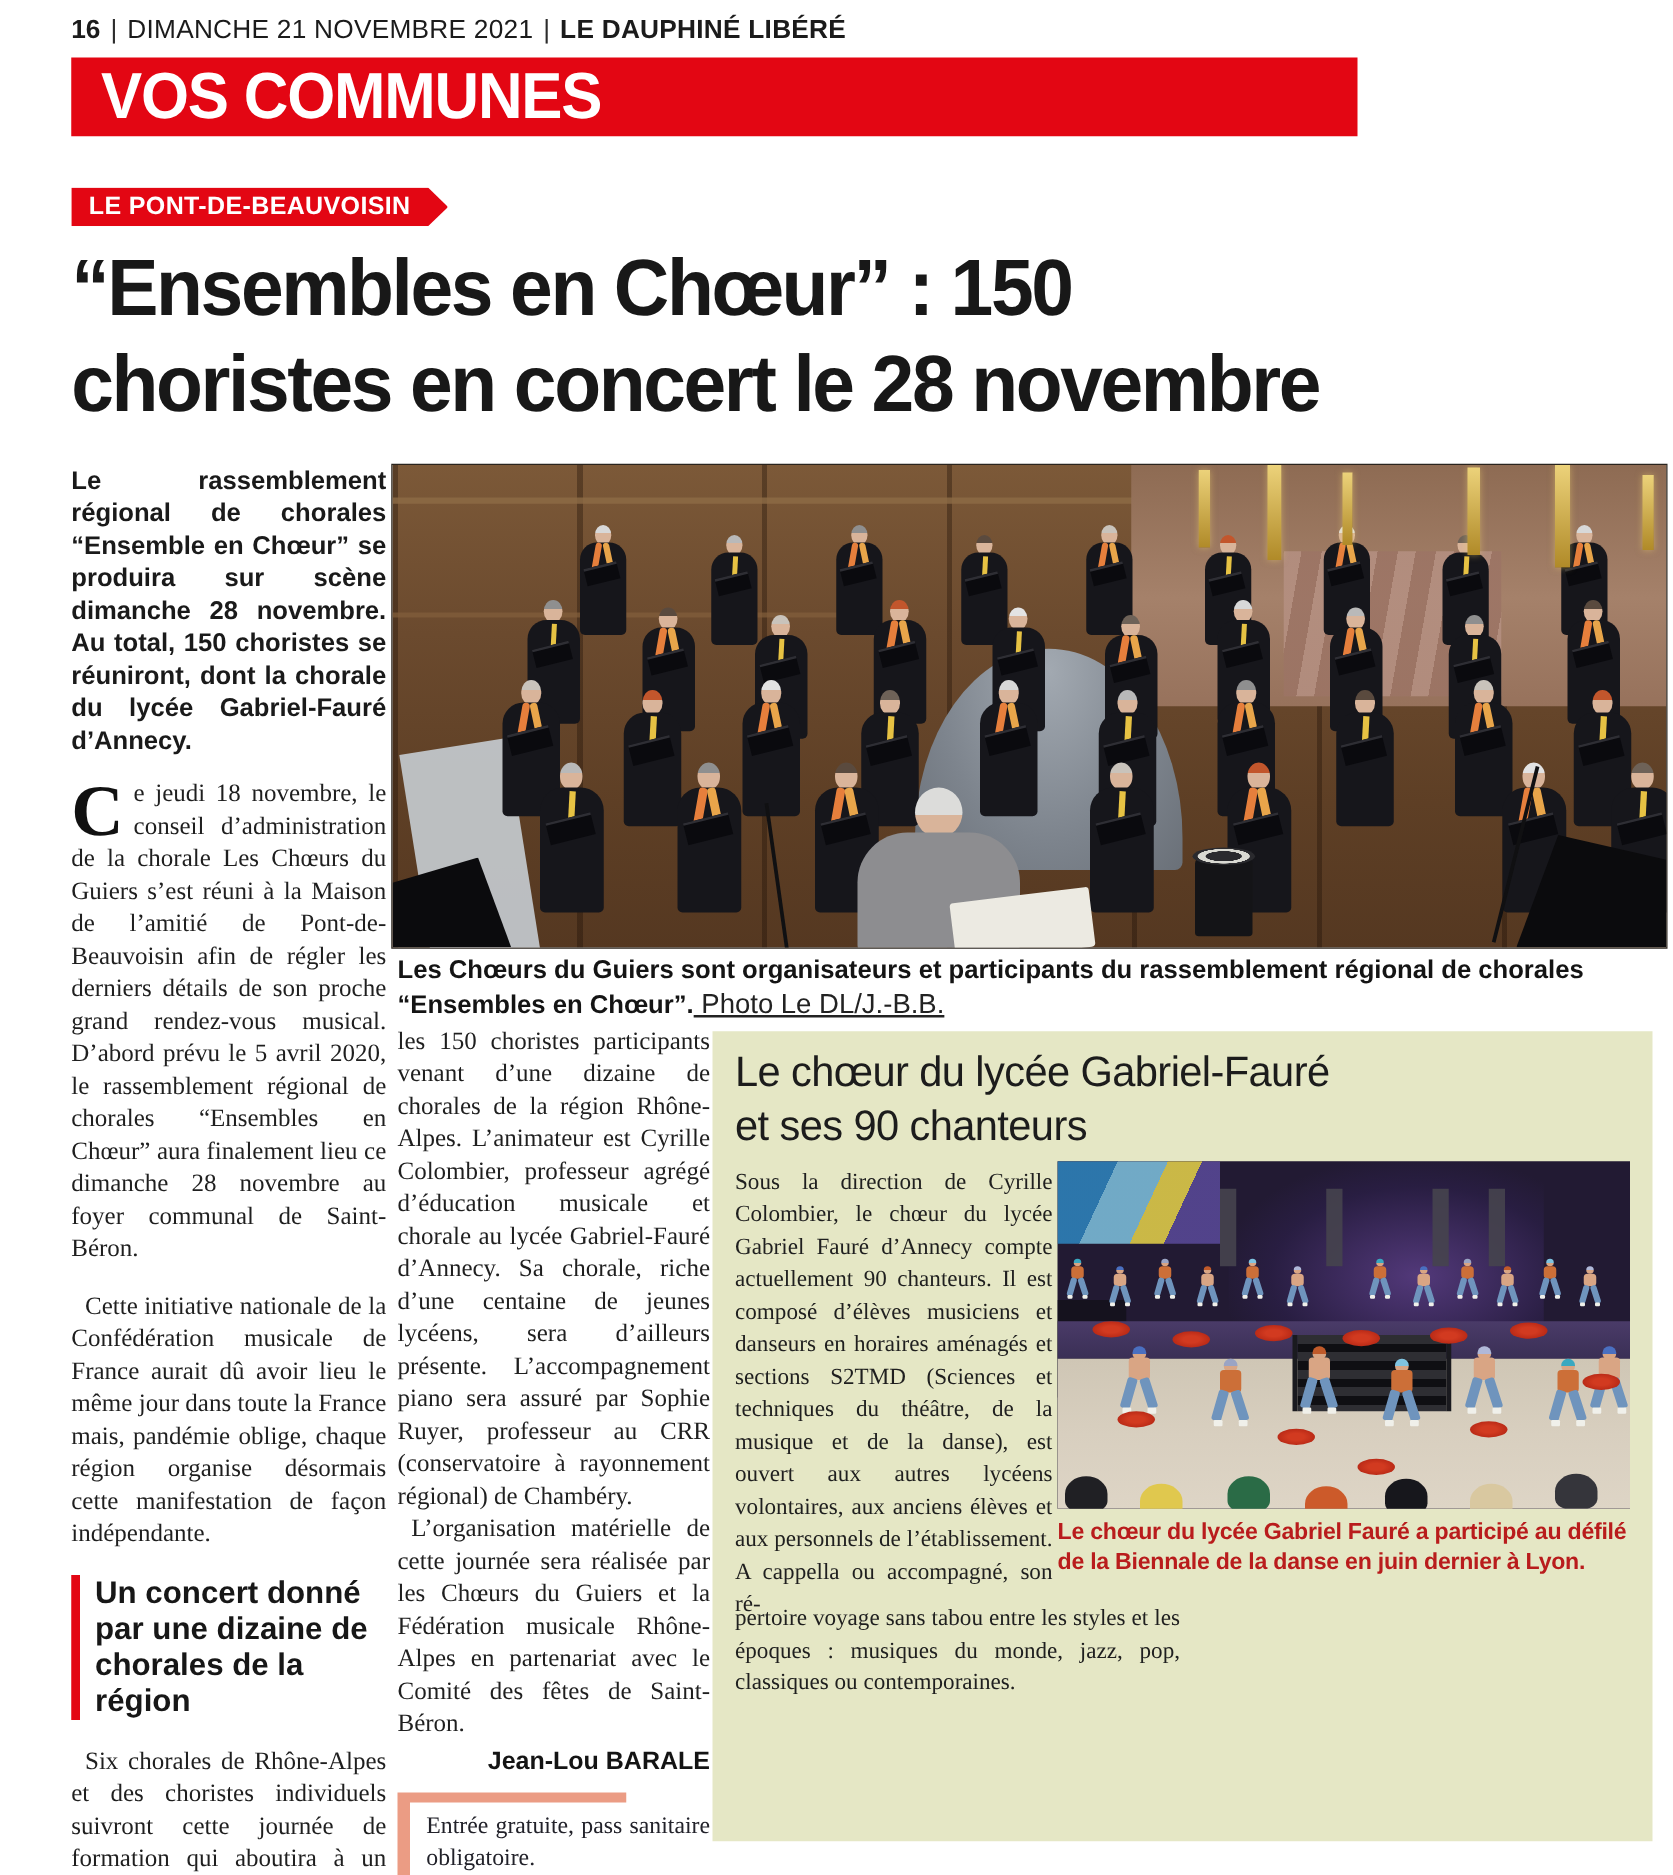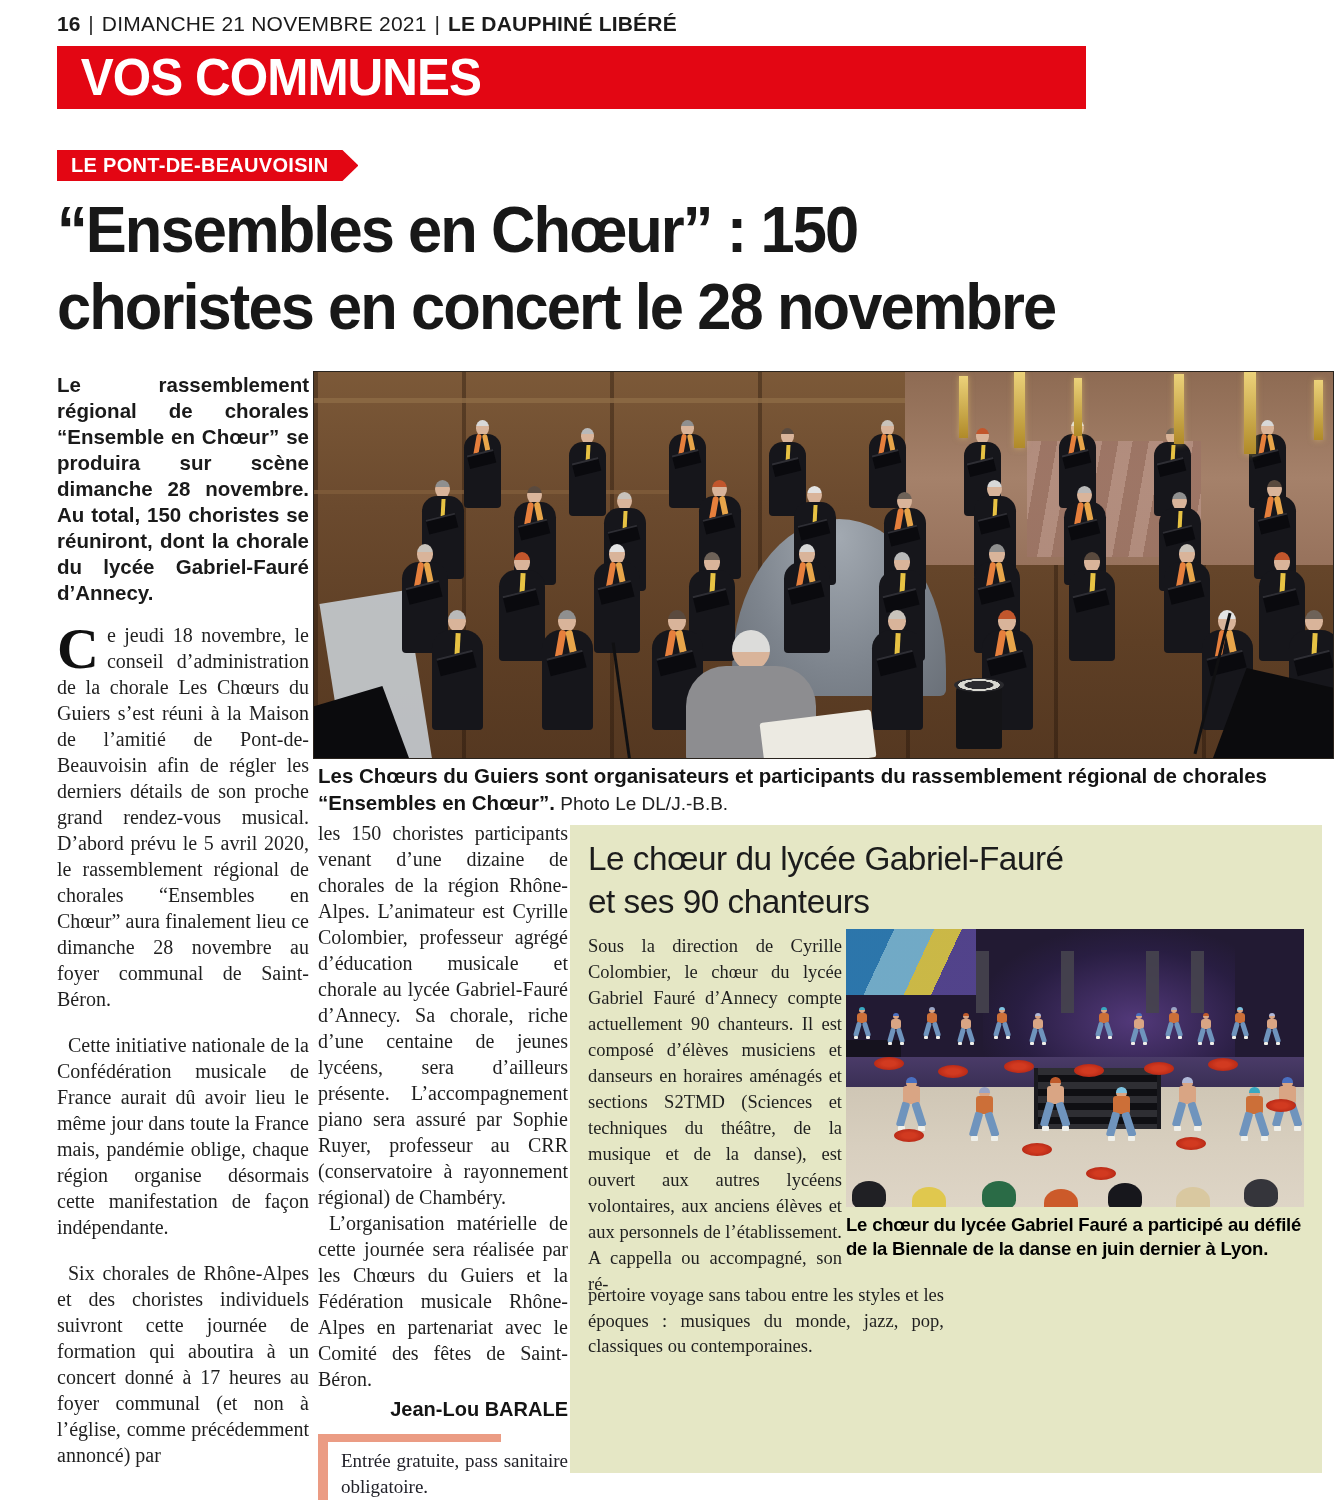--- a/index.html
+++ b/index.html
@@ -84,7 +84,7 @@
   
   .caption1{position:absolute;left:318px;top:762px;width:990px;font-weight:700;
             font-size:20.5px;line-height:27px;color:#141414;}
-  .credit{font-weight:400;font-size:19px;color:#222;}
+  .credit{font-weight:400;font-size:22px;color:#222;text-decoration:underline;}
 
   
   .col-mid{position:absolute;left:318px;top:820px;width:250px;}

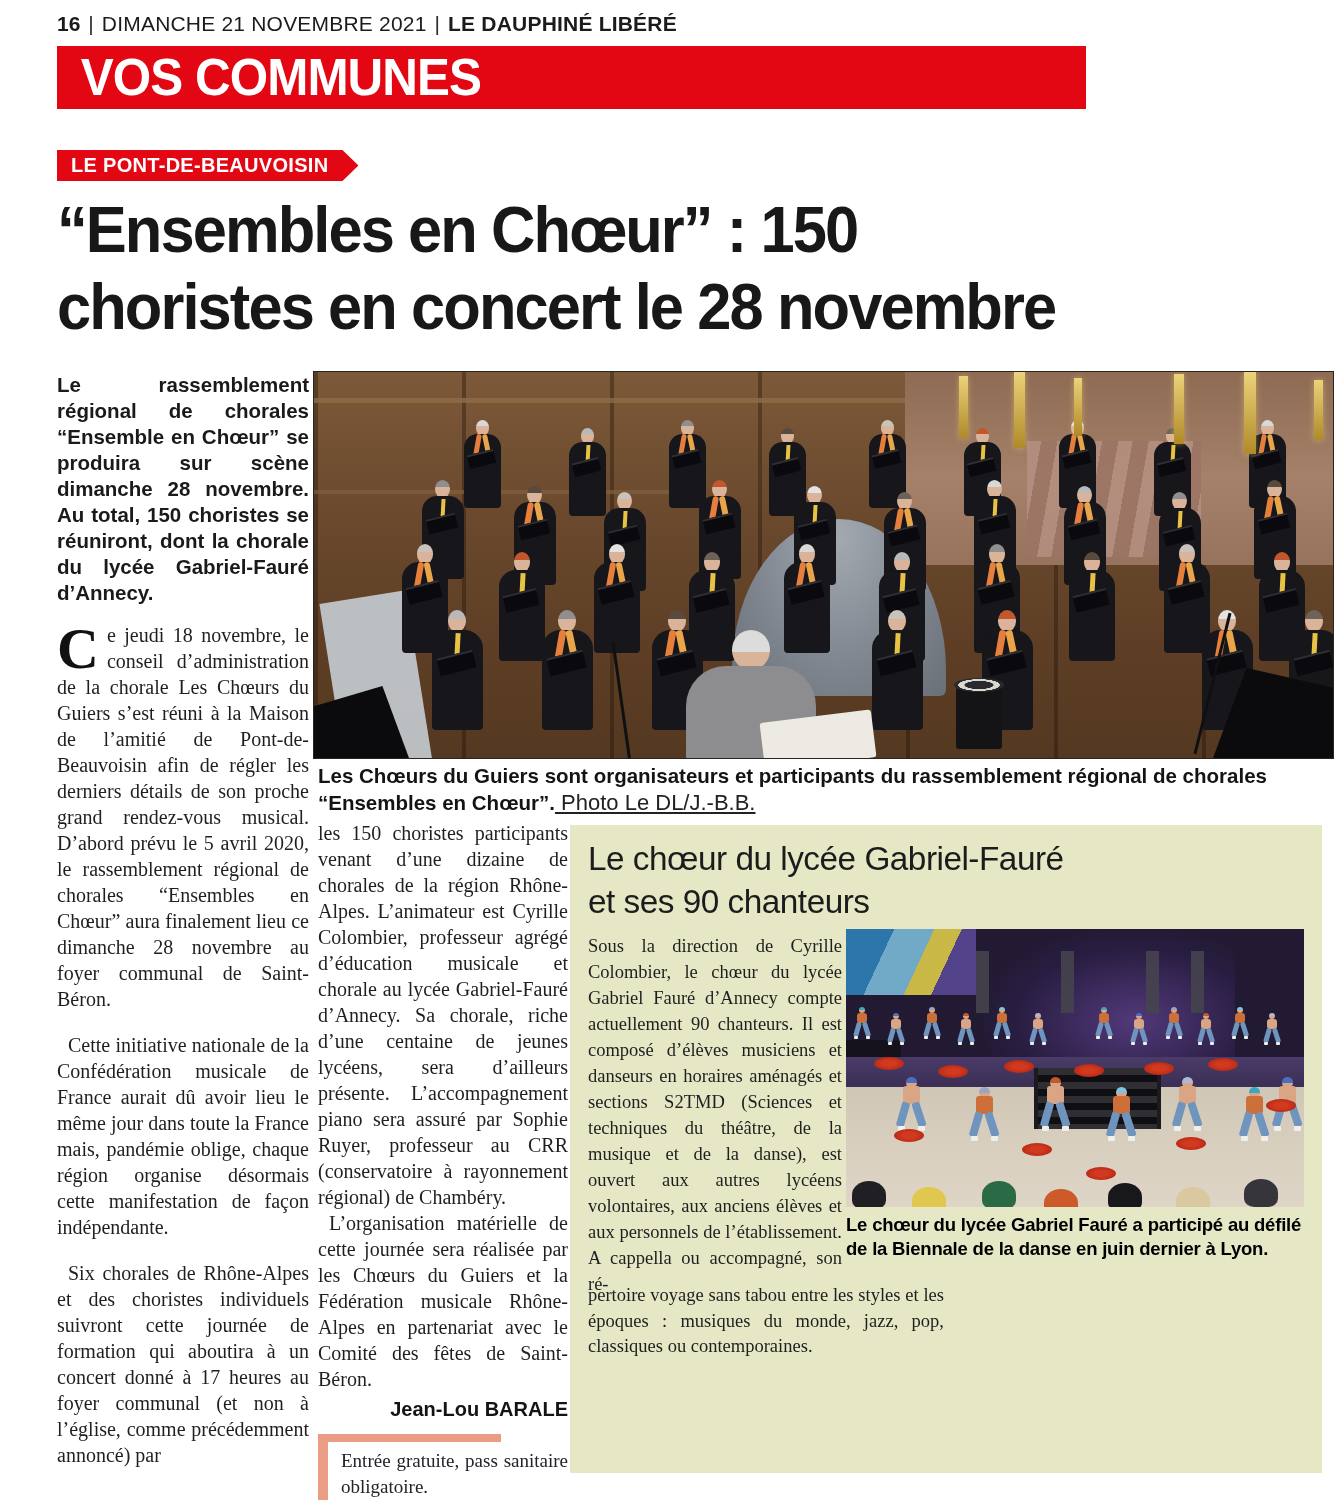--- a/index.html
+++ b/index.html
@@ -101,7 +101,7 @@
   .gb-col1{position:absolute;left:18px;top:108px;width:254px;height:394px;overflow:hidden;
            font-size:18.5px;line-height:26px;}
   .gb-capt{position:absolute;left:276px;top:388px;width:470px;font-weight:700;font-size:18.5px;
-           line-height:24px;color:#000000;letter-spacing:-.2px;}
+           line-height:24px;color:#b91c1c;letter-spacing:-.2px;}
   .gb-colA{position:absolute;left:18px;top:458px;width:356px;font-size:18.5px;line-height:25.5px;}
   .gb-colB{position:absolute;left:392px;top:458px;width:342px;font-size:18.5px;line-height:25.5px;}
 

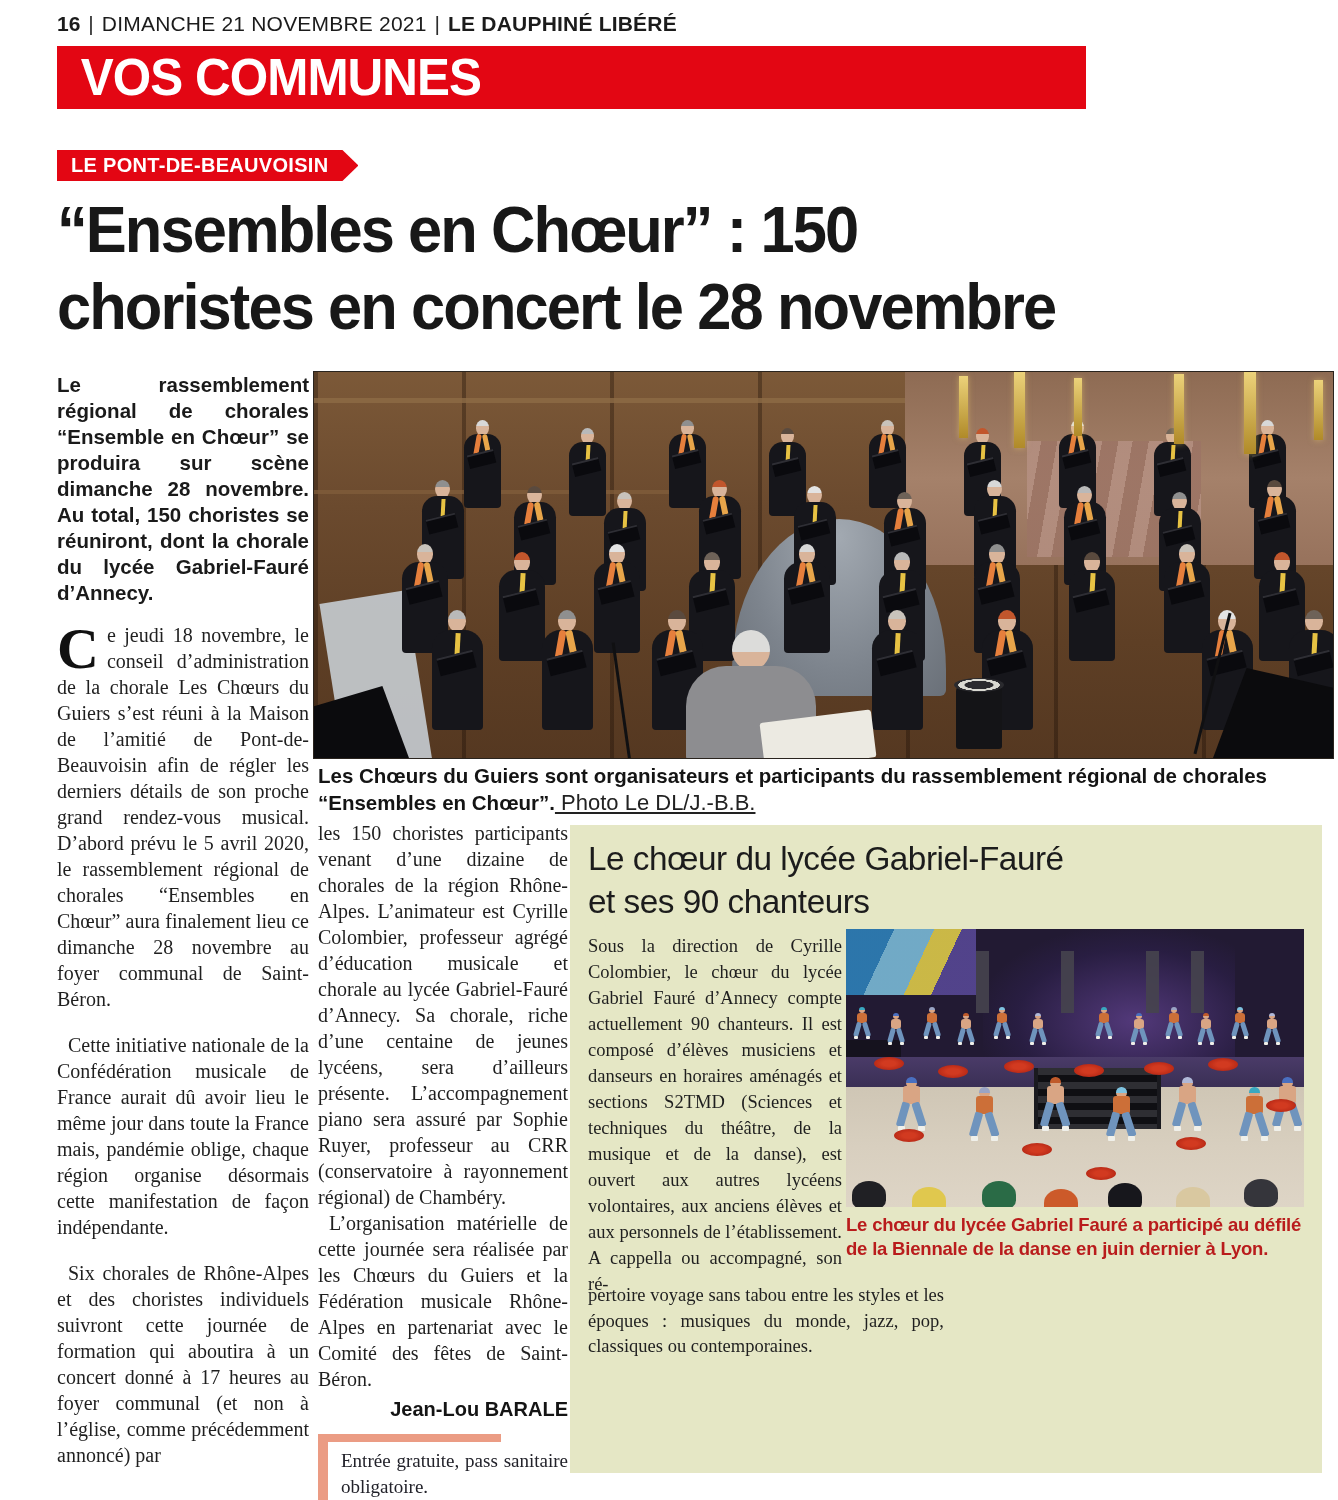--- a/index.html
+++ b/index.html
@@ -160,6 +160,7 @@
       <span class="dropcap">C</span><span>e jeudi 18 novembre, le conseil d’administration de la chorale Les Chœurs du Guiers s’est réuni à la Maison de l’amitié de Pont-de-Beauvoisin afin de régler les derniers détails de son proche grand rendez-vous musical. D’abord prévu le 5 avril 2020, le rassemblement régional de chorales “Ensembles en Chœur” aura finalement lieu ce dimanche 28 novembre au foyer communal de Saint-Béron.</span>
     </p>
     <p class="serif p-indent"><span>Cette initiative nationale de la Confédération musicale de France aurait dû avoir lieu le même jour dans toute la France mais, pandémie oblige, chaque région organise désormais cette manifestation de façon indépendante.</span></p>
+    <h2 class="subhead">Un concert donné par une dizaine de chorales de la région</h2>
     <p class="serif p-indent"><span>Six chorales de Rhône-Alpes et des choristes individuels suivront cette journée de formation qui aboutira à un concert donné à 17 heures au foyer communal (et non à l’église, comme précédemment annoncé) par</span></p>
   </div>
 

